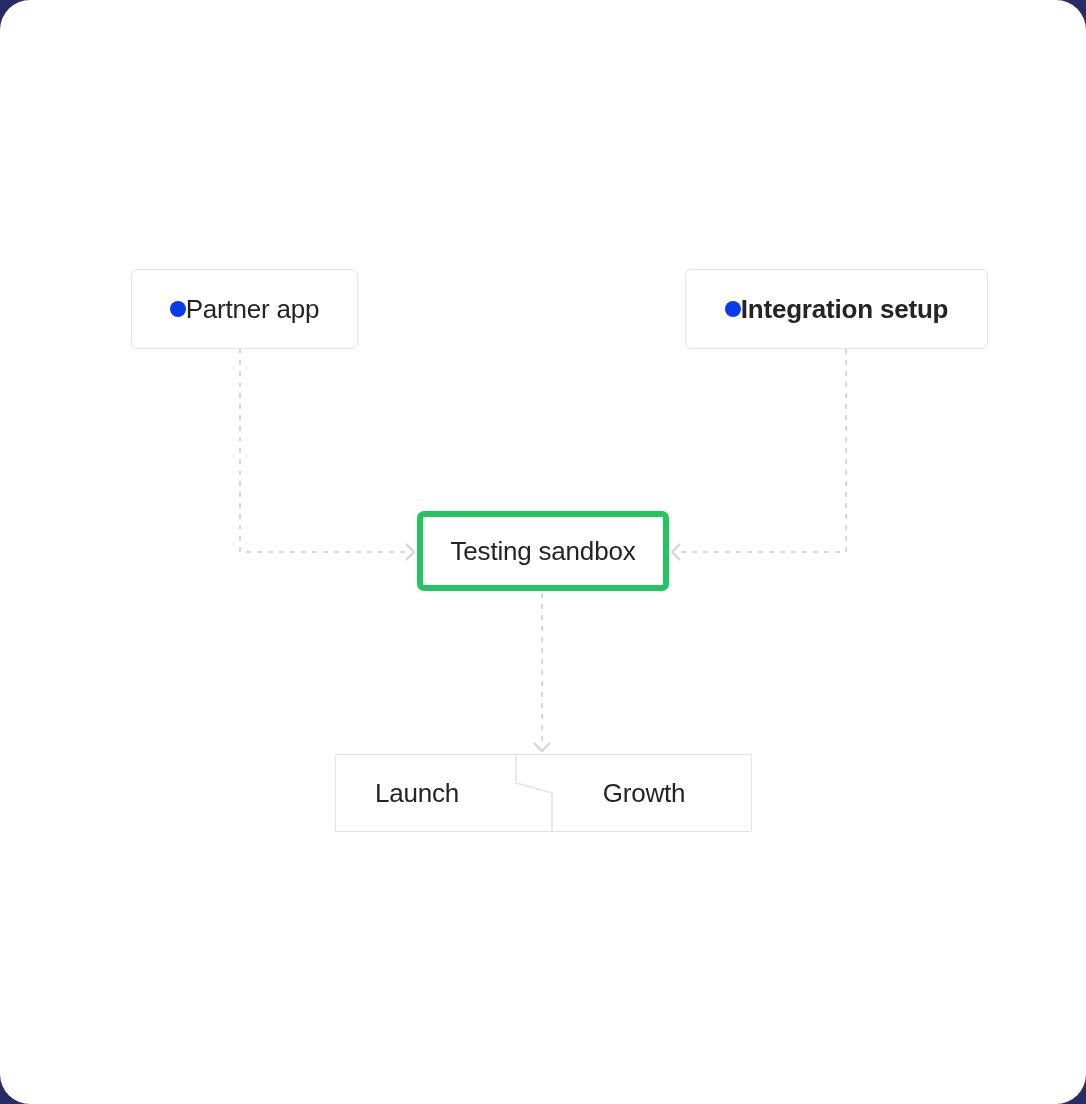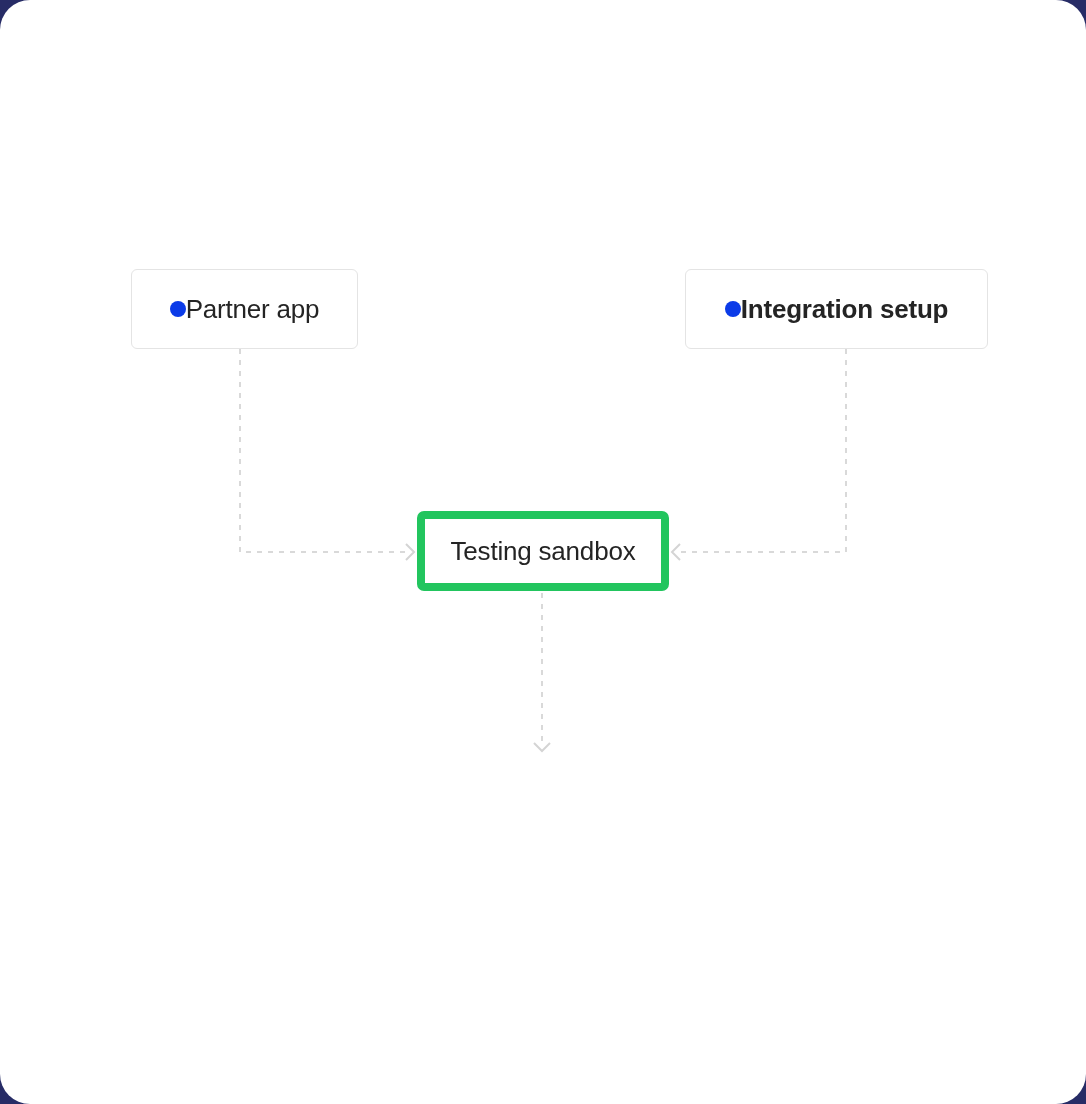--- a/index.html
+++ b/index.html
@@ -37,7 +37,7 @@
   .node-partner     { left: 131px; top: 269px; width: 227px; height: 80px; }
   .node-integration { left: 685px; top: 269px; width: 303px; height: 80px; font-weight: bold; }
   .node-sandbox     { left: 417px; top: 511px; width: 252px; height: 80px;
-                      border: 8px solid #22c55e; border-radius: 7px; }
+                      border: 6px solid #22c55e; border-radius: 7px; }
   .node-bottom      { left: 335px; top: 754px; width: 417px; height: 78px;
                       border: 1.5px solid #e2e2e2; border-radius: 2px; }
   .dot {

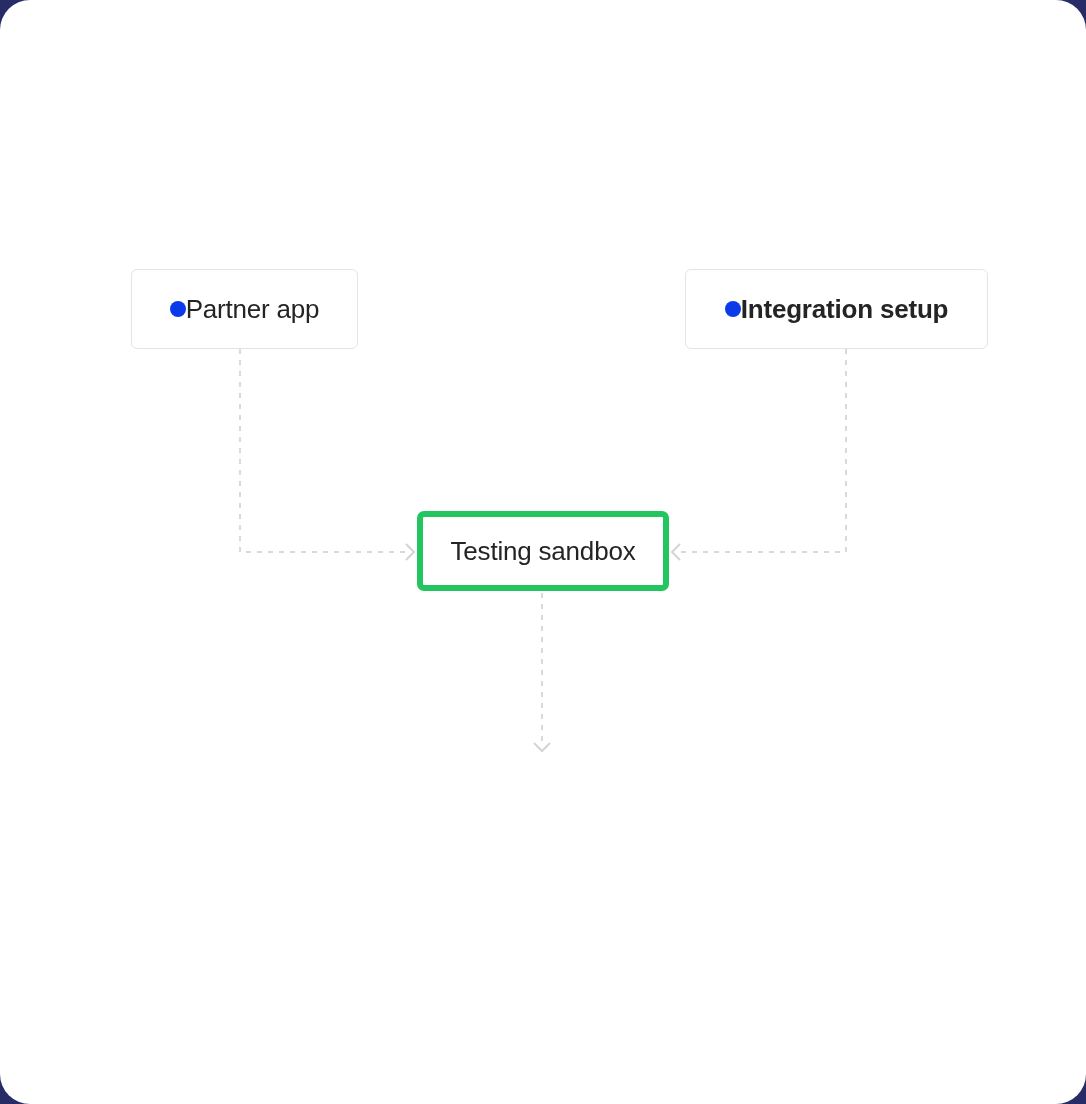--- a/index.html
+++ b/index.html
@@ -93,6 +93,13 @@
     <span>Testing sandbox</span>
   </div>
 
+  <div class="node node-bottom">
+    <svg class="divider-svg" viewBox="0 0 417 78" xmlns="http://www.w3.org/2000/svg">
+      <path d="M 181 0 L 181 29 L 217 39 L 217 78" fill="none" stroke="#e2e2e2" stroke-width="1.5"></path>
+    </svg>
+    <span class="bottom-label launch">Launch</span>
+    <span class="bottom-label growth">Growth</span>
+  </div>
 
 </div>
 

